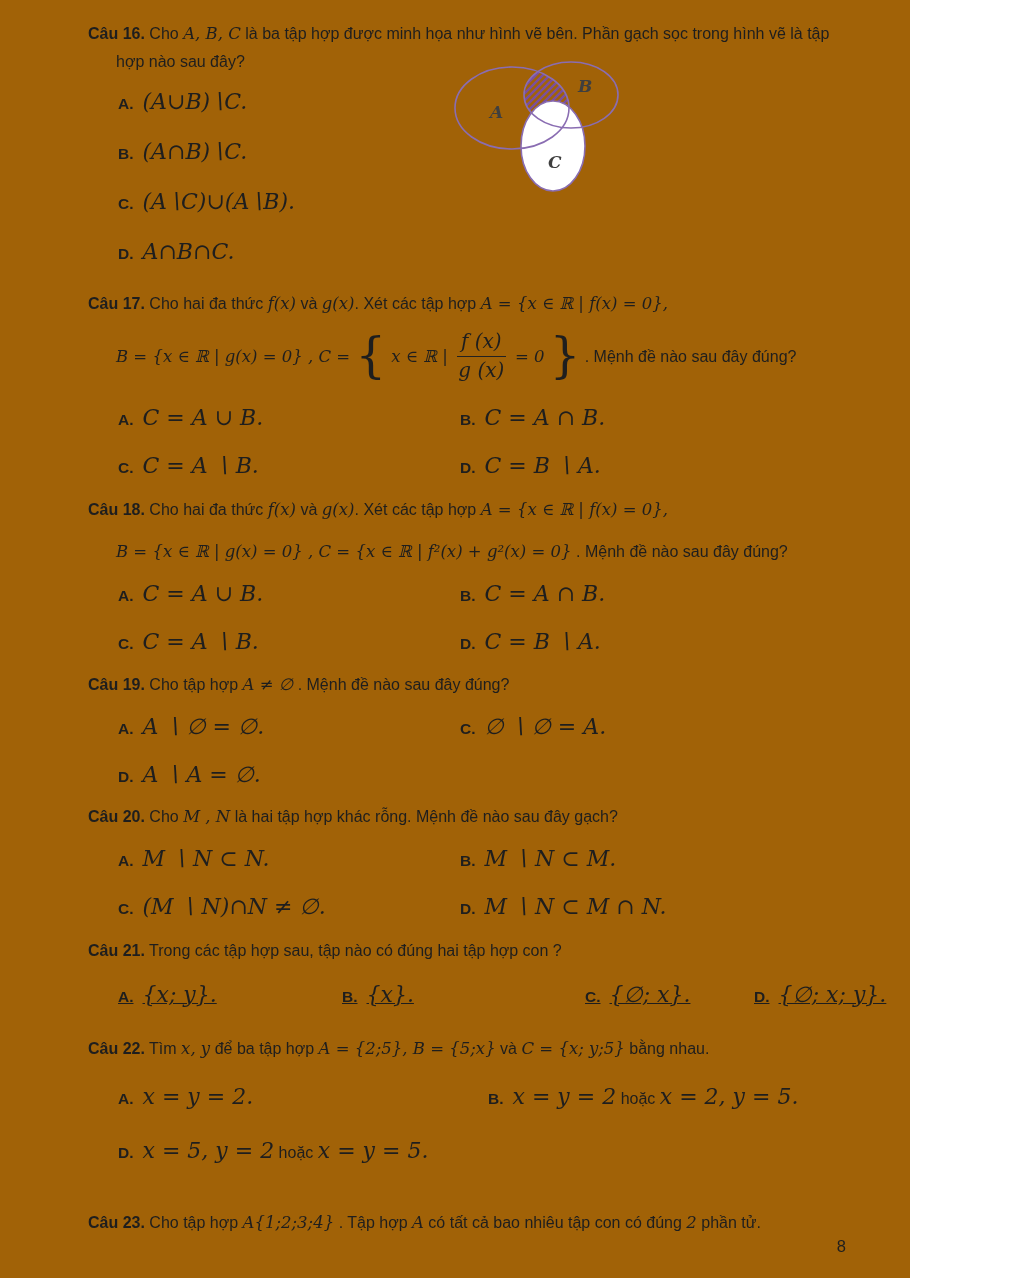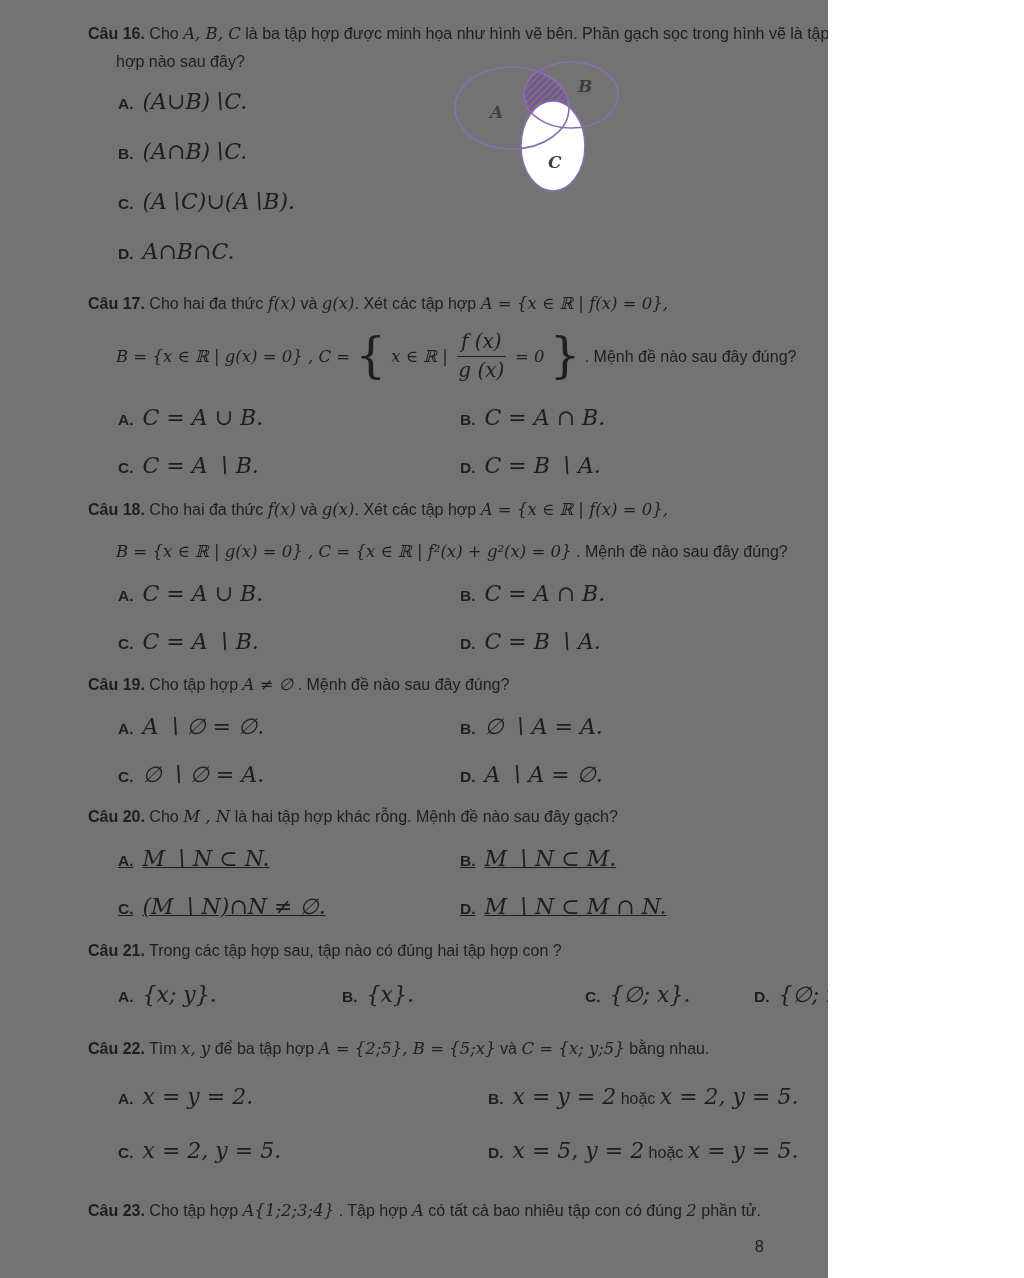--- a/index.html
+++ b/index.html
@@ -4,8 +4,8 @@
 <style>
   html,body { margin:0; padding:0; background:#ffffff; }
   .page {
-    position:relative; width:828px; height:1278px; overflow:hidden;
-    background:#737373; color:#1e1e1e;
+    position:relative; width:910px; height:1278px; overflow:hidden;
+    background:#a16207; color:#1e1e1e;
     font-family:"Liberation Sans", sans-serif;
   }
   .content { padding:20px 60px 0 88px; box-sizing:border-box; }

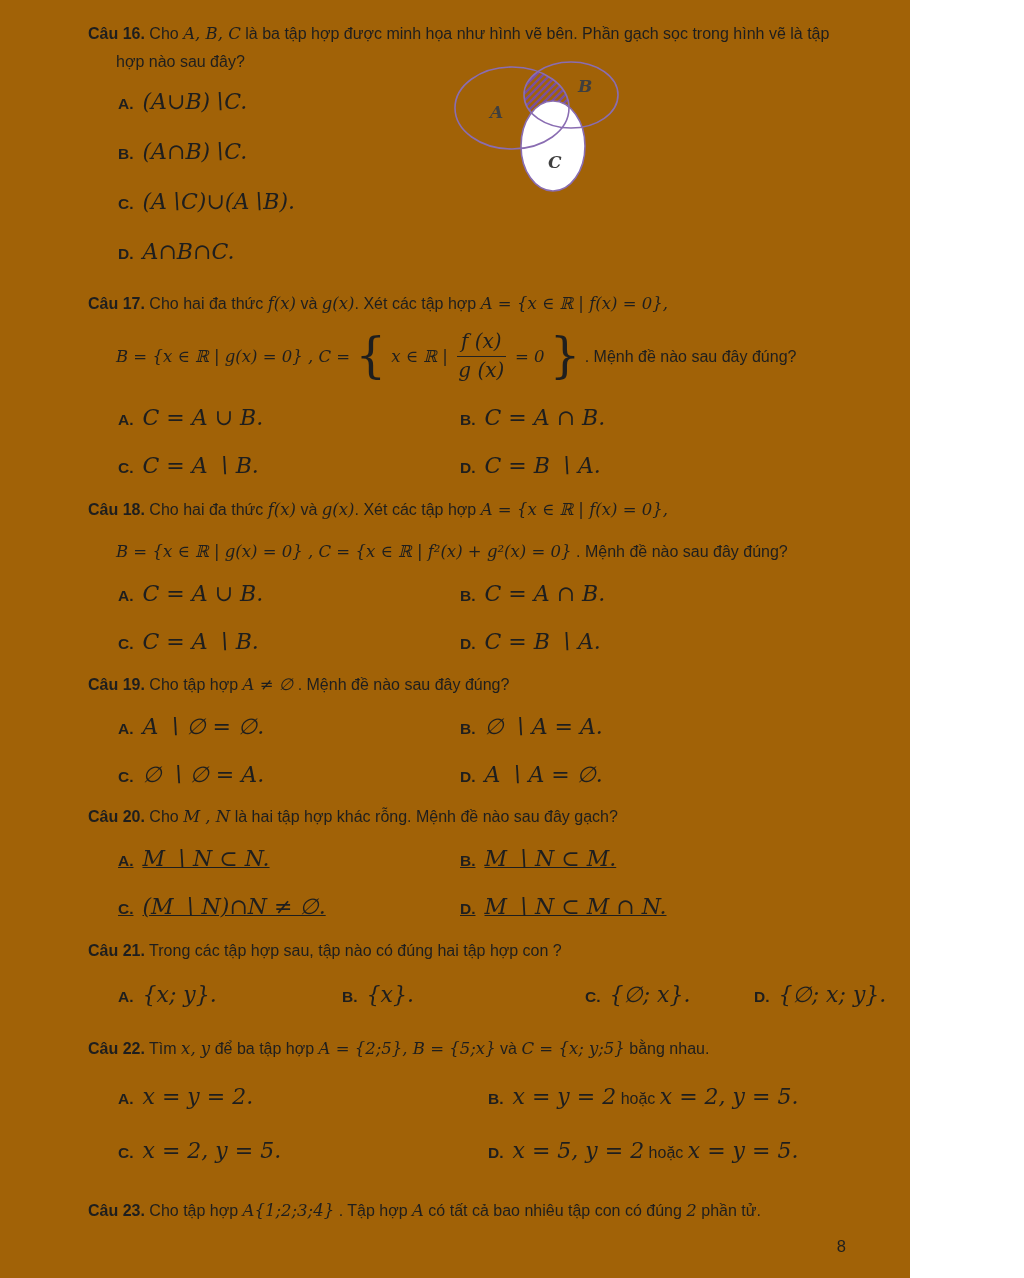--- a/index.html
+++ b/index.html
@@ -131,7 +131,6 @@
       </div>
       <div class="opts cols-2">
           <div class="opt"><span class="opt-label">A.</span><span class="seg-m">A ∖ ∅ = ∅.</span></div>
-          <div class="opt"><span class="opt-label">B.</span><span class="seg-m">∅ ∖ A = A.</span></div>
           <div class="opt"><span class="opt-label">C.</span><span class="seg-m">∅ ∖ ∅ = A.</span></div>
           <div class="opt"><span class="opt-label">D.</span><span class="seg-m">A ∖ A = ∅.</span></div>
         </div>

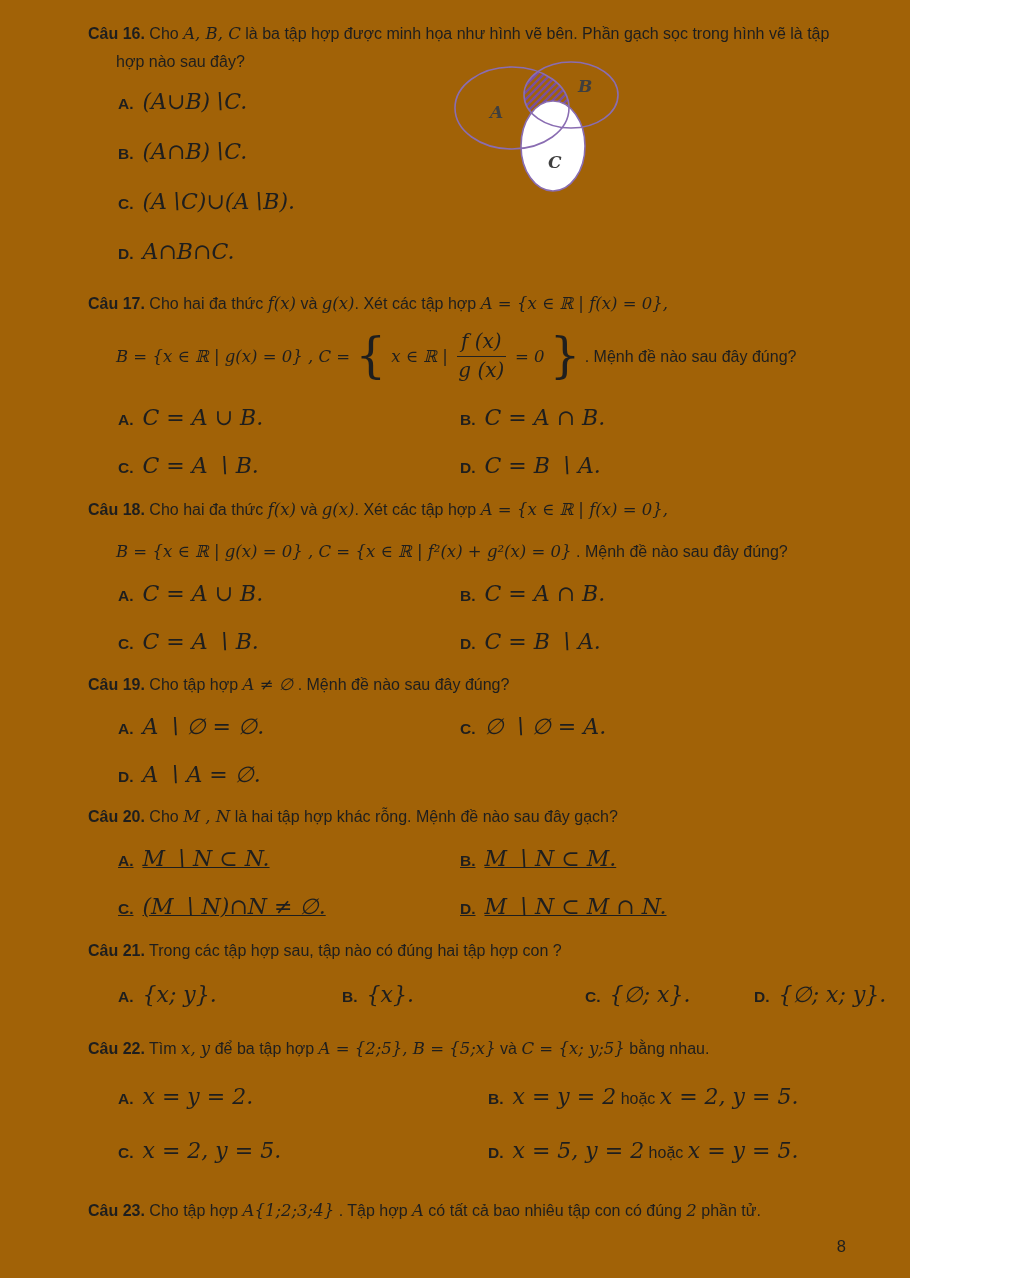--- a/index.html
+++ b/index.html
@@ -50,7 +50,7 @@
   .q19 { margin-bottom:14px; }
   .q19 .opts { margin-top:16px; }
   .q20 { margin-bottom:16px; }
-  .q20 .opts { margin-top:16px;text-decoration:underline; }
+  .q20 .opts { margin-top:16px; }
   .q21 { margin-bottom:26px; }
   .q21 .opts { margin-top:18px; }
   .q22 { margin-bottom:32px; }

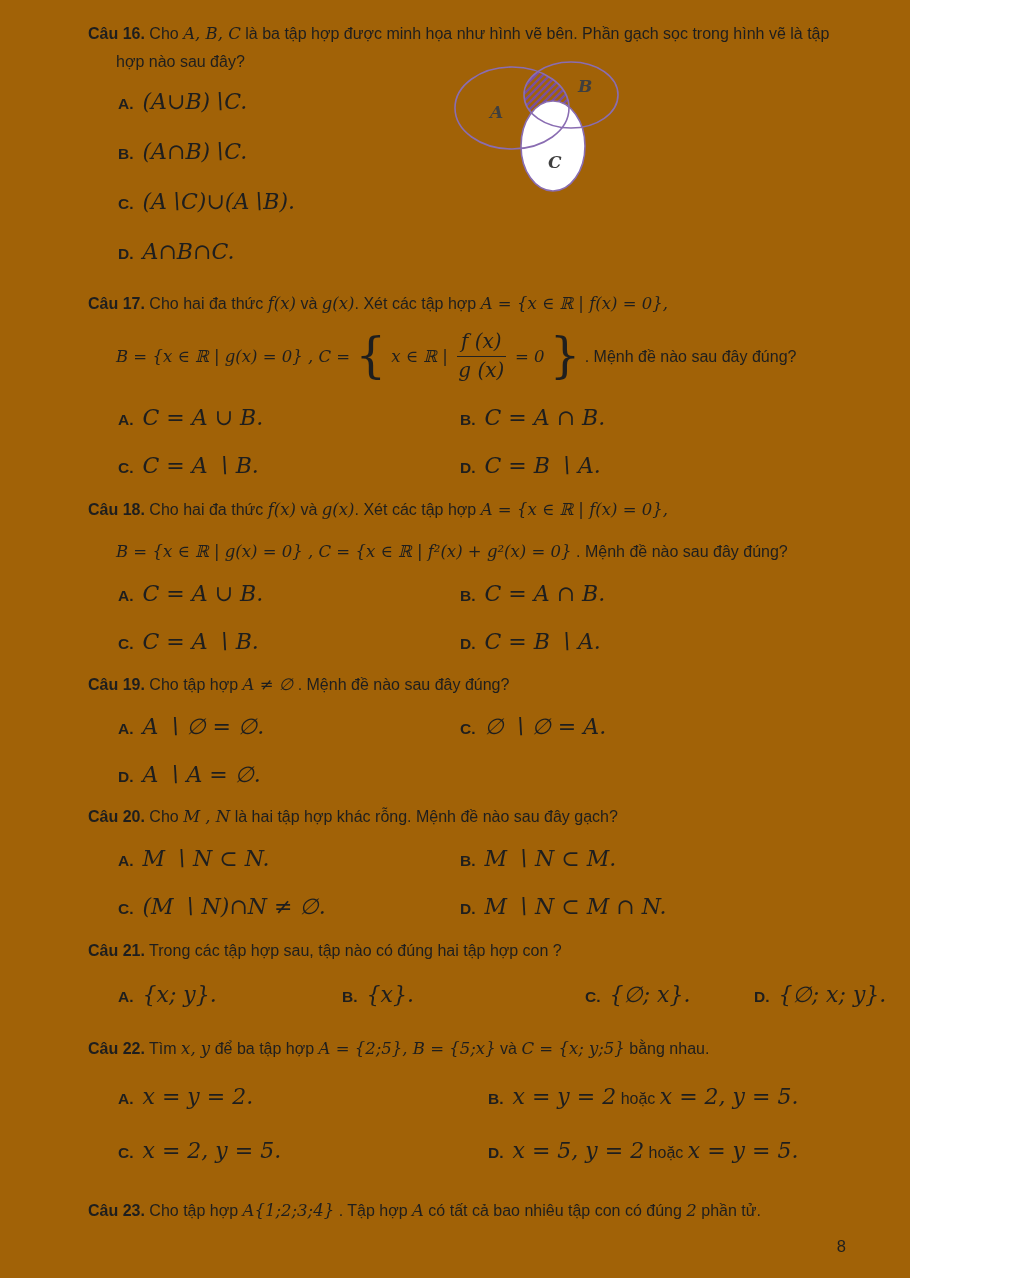--- a/index.html
+++ b/index.html
@@ -38,7 +38,7 @@
   .opt-label { font-weight:700; font-size:15.5px; margin-right:9px; }
   .cols-1 .opt { margin-bottom:24px; }
   .cols-2 { display:grid; grid-template-columns:342px 1fr; row-gap:22px; }
-  .cols-4 { display:grid; grid-template-columns:224px 243px 169px 1fr; }
+  .cols-4 { display:grid; grid-template-columns:224px 243px 169px 1fr;text-decoration:underline; }
 
   .q16 { margin-bottom:8px; }
   .q16 .opts { margin-top:14px; }

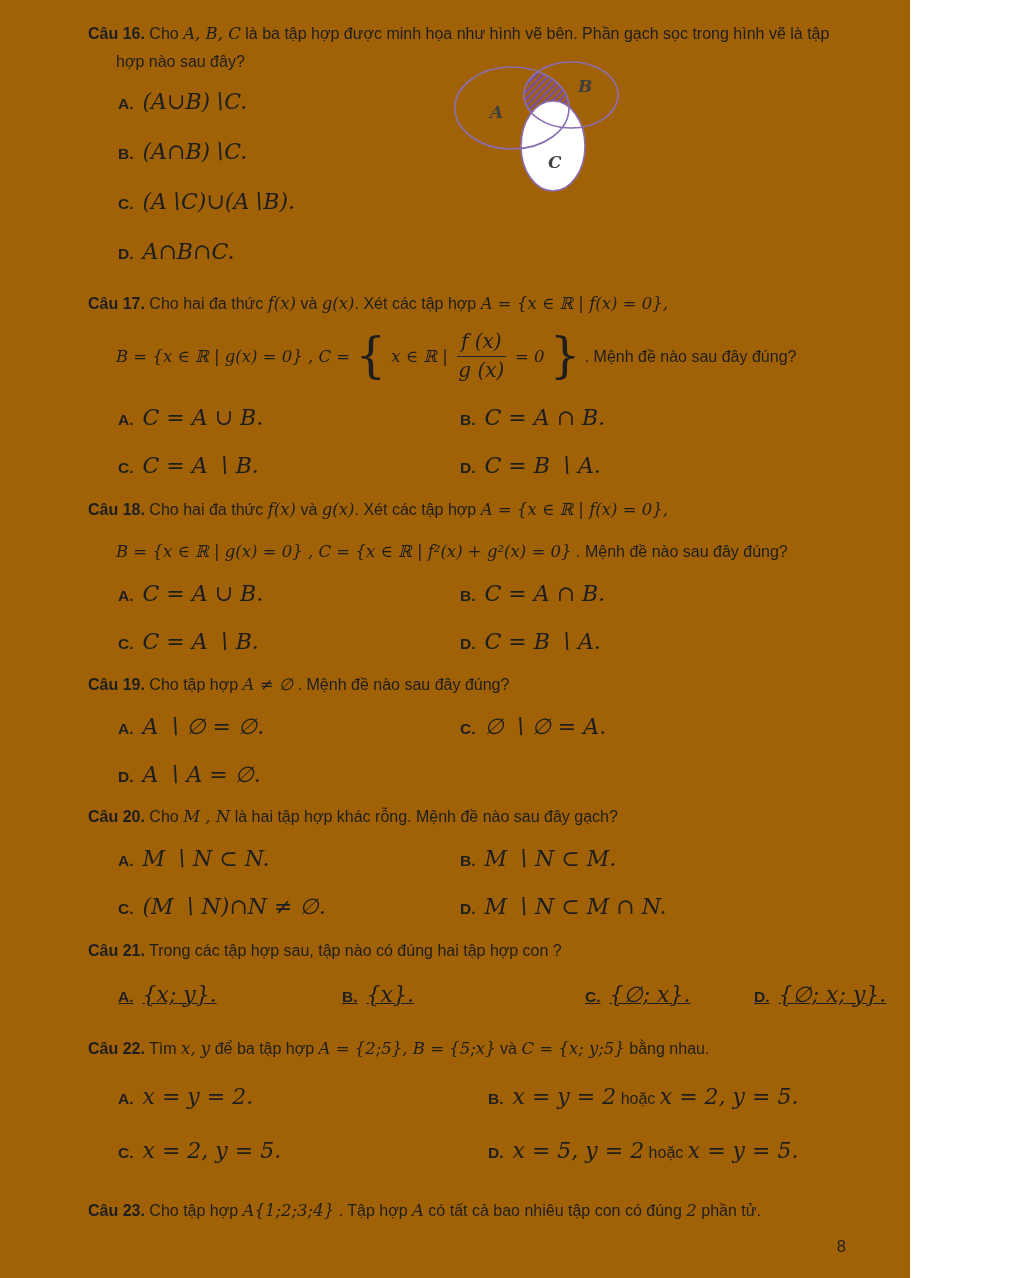--- a/index.html
+++ b/index.html
@@ -53,7 +53,7 @@
   .q20 .opts { margin-top:16px; }
   .q21 { margin-bottom:26px; }
   .q21 .opts { margin-top:18px; }
-  .q22 { margin-bottom:32px; }
+  .q22 { margin-bottom:44px; }
   .q22 .opts { margin-top:22px; row-gap:26px;gap:28px; }
 
   .page-num { position:absolute; right:64px; bottom:22px; font-size:16.5px; color:#1e1e1e; }

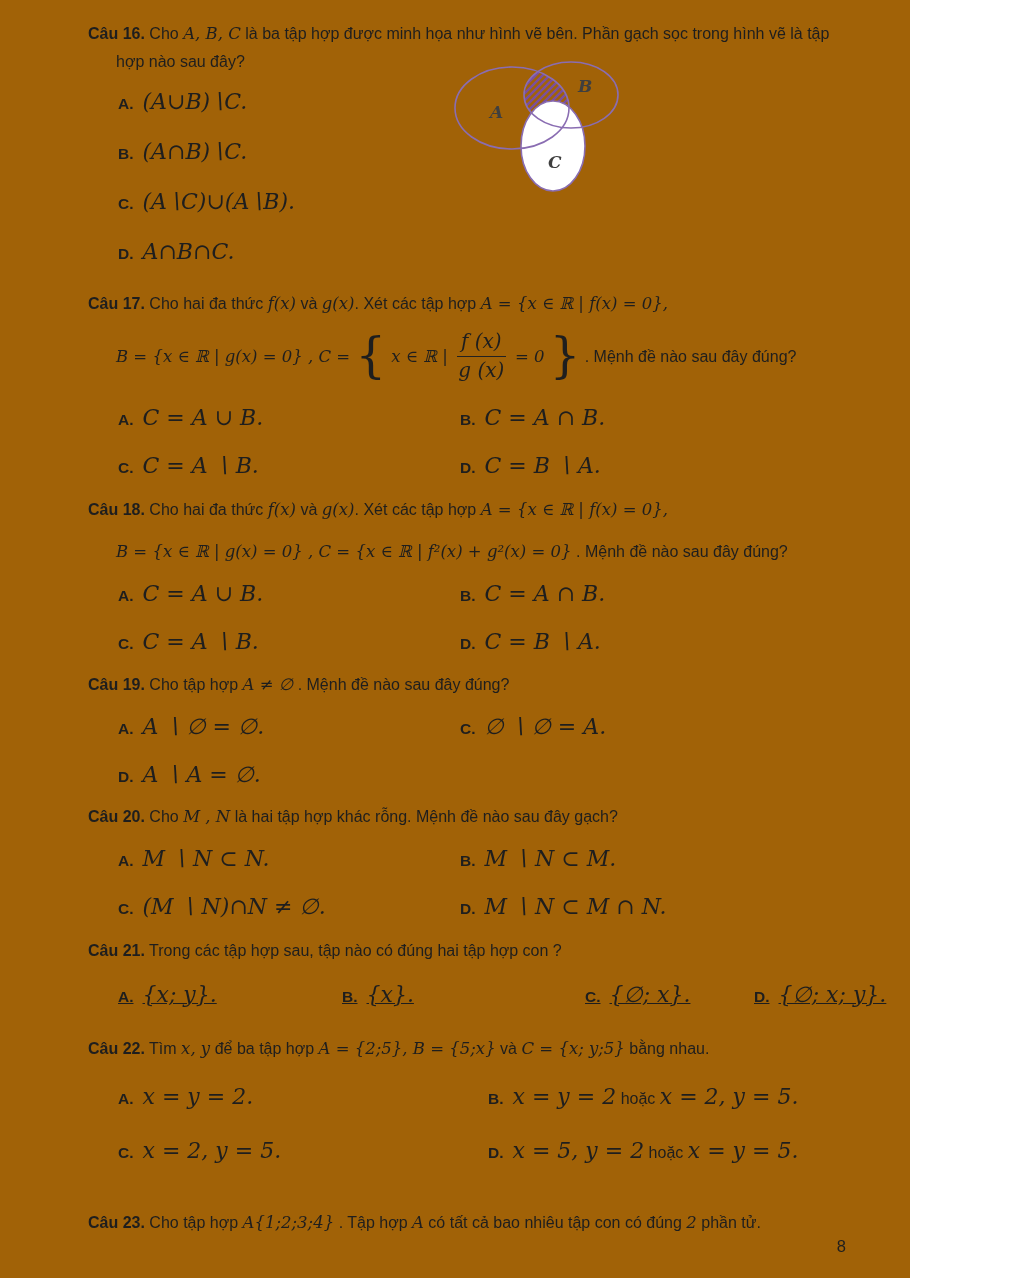--- a/index.html
+++ b/index.html
@@ -167,7 +167,6 @@
       <div class="opts cols-2">
           <div class="opt"><span class="opt-label">A.</span><span class="seg-m">x = y = 2.</span></div>
           <div class="opt"><span class="opt-label">B.</span><span class="seg-m">x = y = 2</span><span class="seg-t"> hoặc </span><span class="seg-m">x = 2, y = 5.</span></div>
-          <div class="opt"><span class="opt-label">C.</span><span class="seg-m">x = 2, y = 5.</span></div>
           <div class="opt"><span class="opt-label">D.</span><span class="seg-m">x = 5, y = 2</span><span class="seg-t"> hoặc </span><span class="seg-m">x = y = 5.</span></div>
         </div>
     </section>

